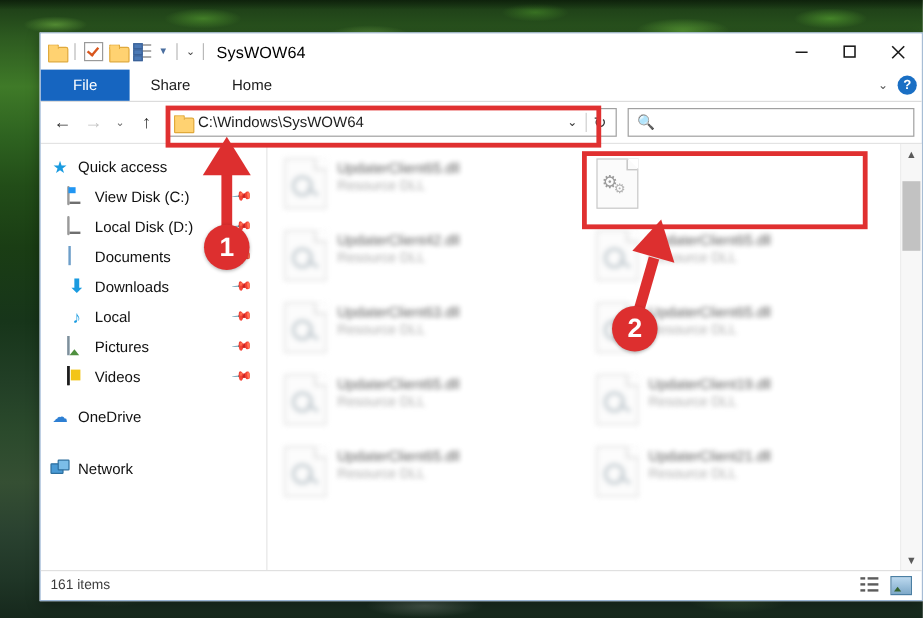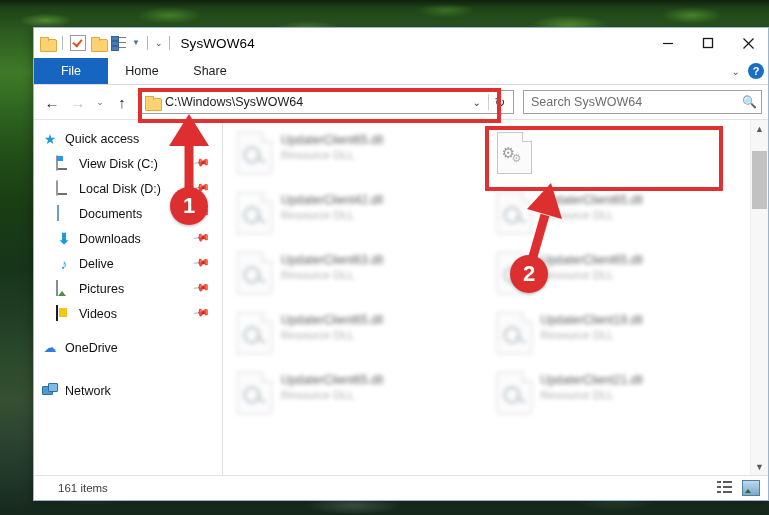--- a/index.html
+++ b/index.html
@@ -369,8 +369,8 @@
 
   <div class="ribbon">
     <div class="tab file">File</div>
+    <div class="tab">Share</div>
     <div class="tab">Home</div>
-    <div class="tab">Share</div>
     <div class="ribbon-right">
       <span class="chev">⌄</span>
       <span class="help-ico">?</span>

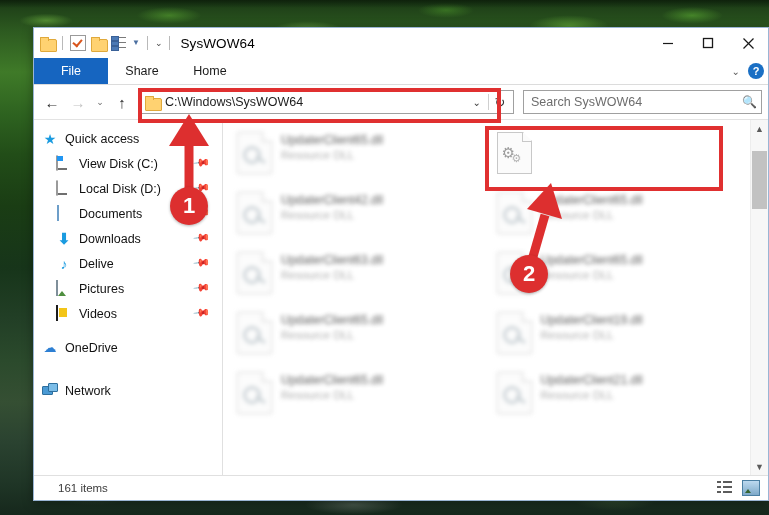--- a/index.html
+++ b/index.html
@@ -392,7 +392,6 @@
     </div>
 
     <div class="searchbox">
-      <span class="search-ph">Search SysWOW64</span>
       <span class="search-ico">🔍</span>
     </div>
   </div>

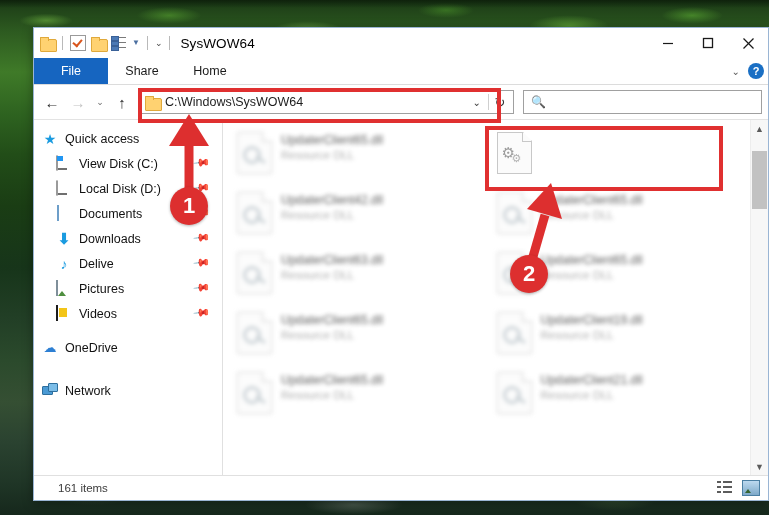--- a/index.html
+++ b/index.html
@@ -425,7 +425,7 @@
       </div>
       <div class="navitem child">
         <span class="ic ic-music">♪</span>
-        <span class="nlabel">Delive</span>
+        <span class="nlabel">Local</span>
         <span class="pin">📌</span>
       </div>
       <div class="navitem child">

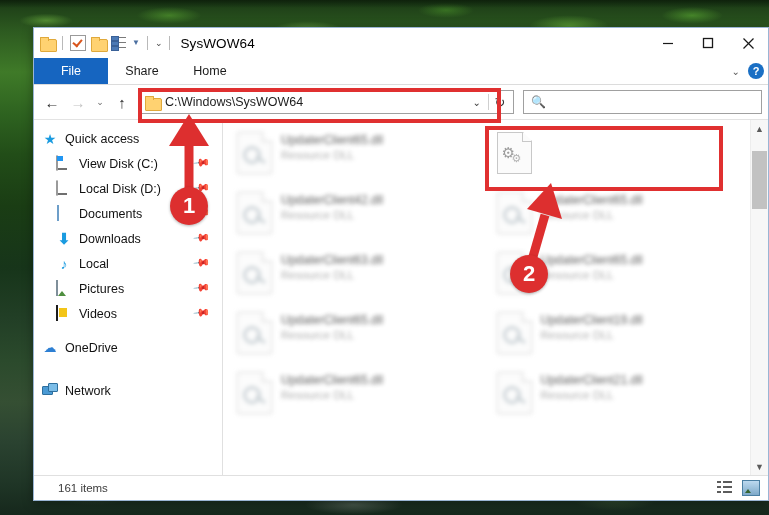--- a/index.html
+++ b/index.html
@@ -280,7 +280,7 @@
   
   .statusbar {
     height: 24px; background:#fff; border-top:1px solid #e0e0e0;
-    display:flex; align-items:center; padding: 0 24px; flex:none; position:relative;
+    display:flex; align-items:center; padding: 0 8px; flex:none; position:relative;
   }
   .status-text { font-size: 11.5px; color:#3c3c3c; }
   .status-views { position:absolute; right: 8px; display:flex; gap:9px; align-items:center; }

